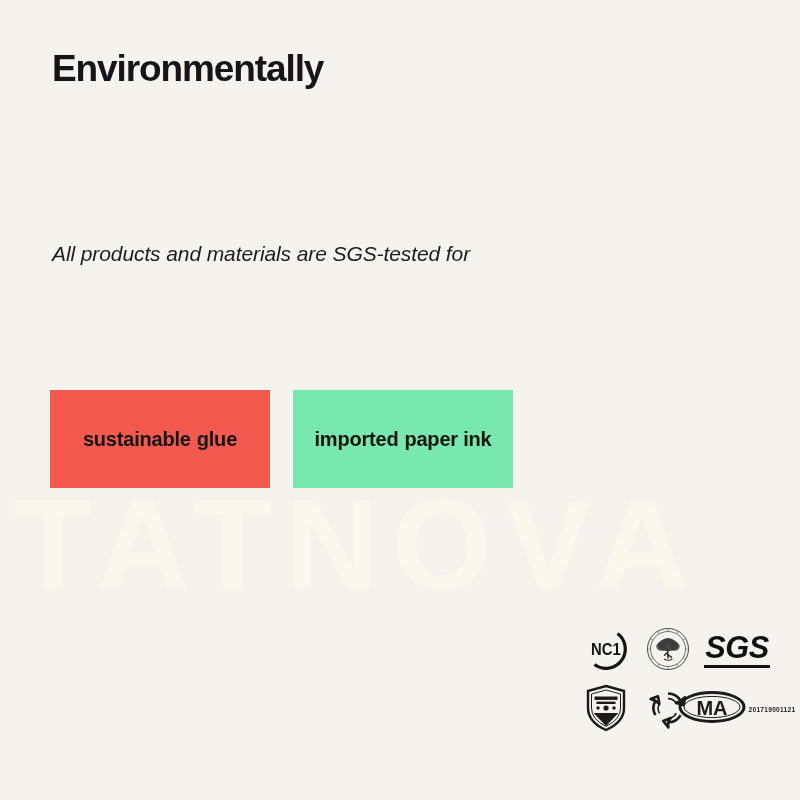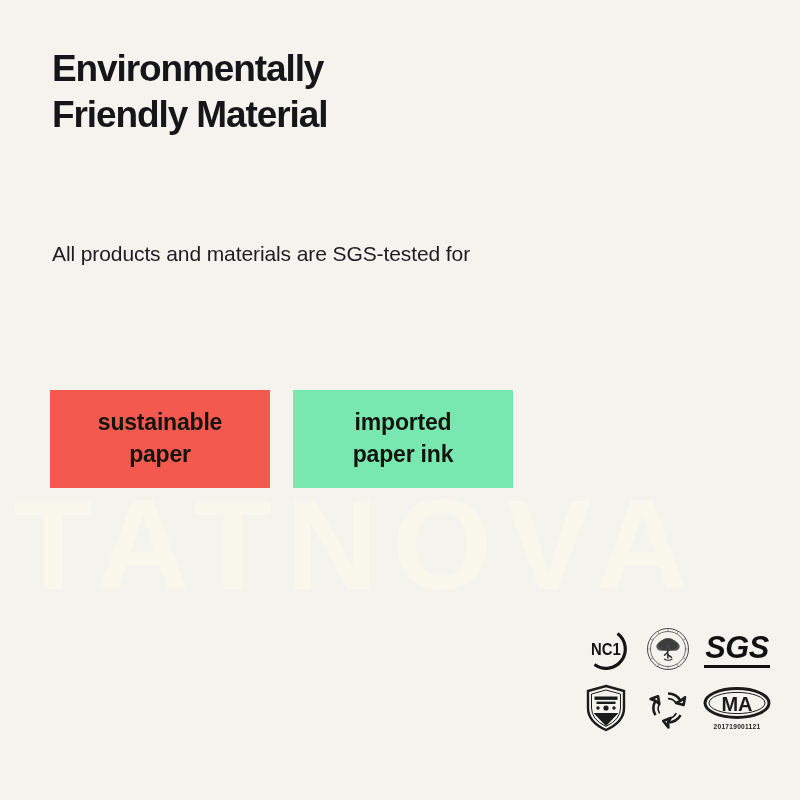--- a/index.html
+++ b/index.html
@@ -171,7 +171,6 @@
 
   <div class="headline" style="color: rgb(22, 22, 26);">
     <span class="hl-line">Environmentally</span>
-    <span class="hl-line">Friendly Material</span>
   </div>
 
   <div class="subtitle" style="color: rgb(29, 29, 32);">

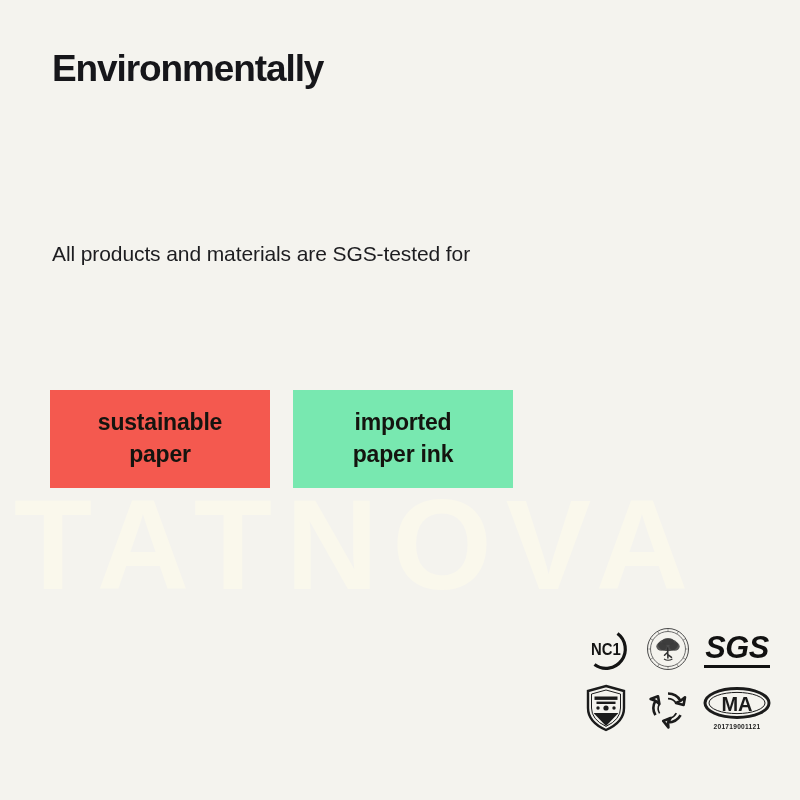--- a/index.html
+++ b/index.html
@@ -71,7 +71,7 @@
     letter-spacing: -0.1px;
     color: #1d1d20;
   }
-  .subtitle .sb-line { display: block; }
+  .subtitle .sb-line { display: block; font-style: italic; }
 
   
   .chips {

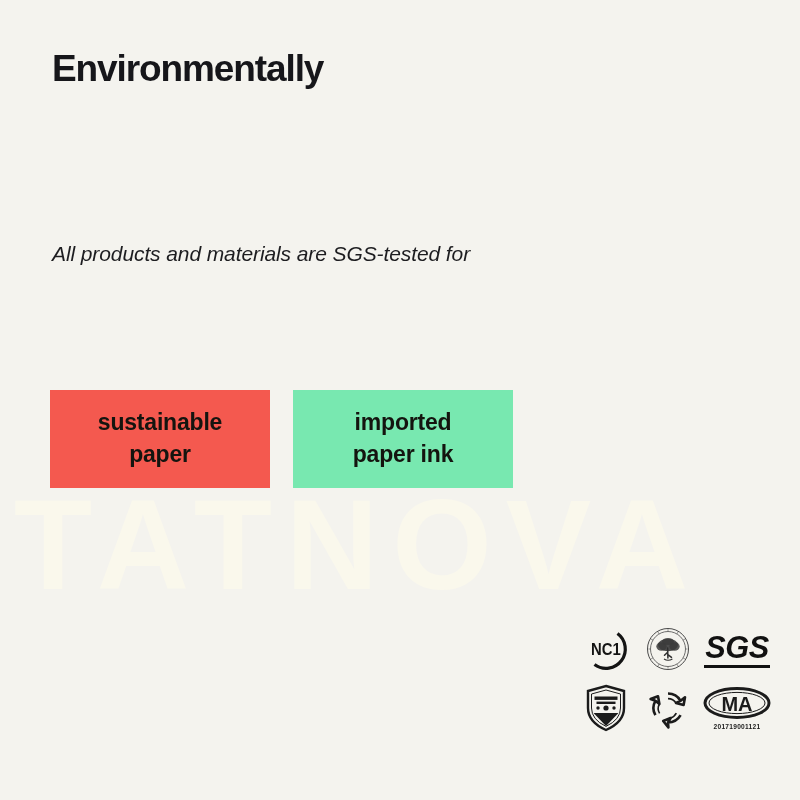--- a/index.html
+++ b/index.html
@@ -88,13 +88,13 @@
     width: 220px;
     height: 98px;
     display: flex;
-    flex-direction: column;
+    flex-direction: row;
     align-items: center;
     justify-content: center;
     gap: 6px;
     font-family: "Liberation Sans", sans-serif;
     font-weight: 700;
-    font-size: 23px;
+    font-size: 20px;
     letter-spacing: -0.2px;
     color: #14140f;
     box-sizing: border-box;

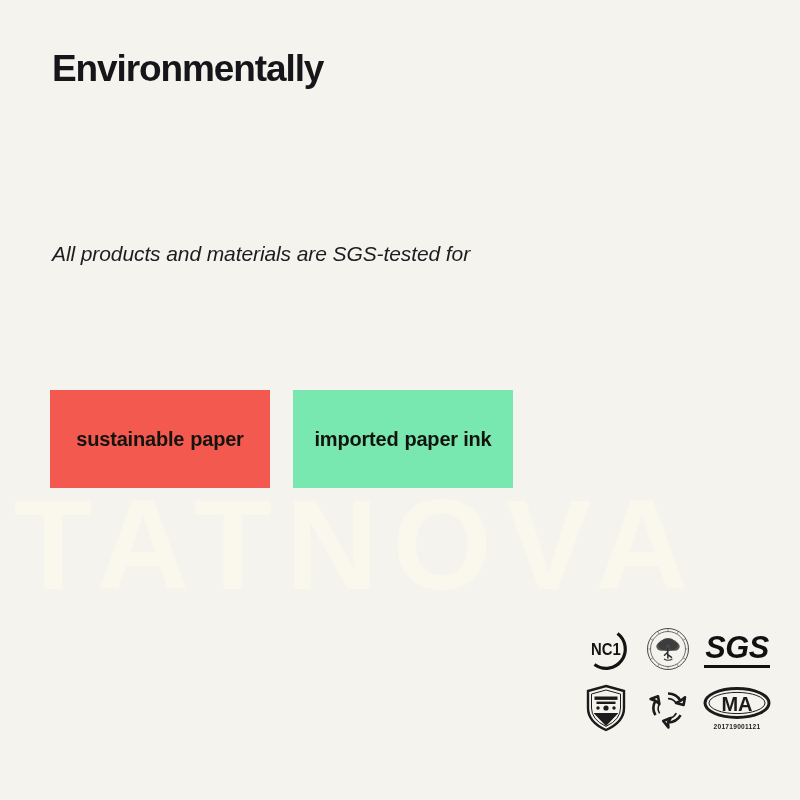--- a/index.html
+++ b/index.html
@@ -181,7 +181,7 @@
 
     <div class="chip" style="background-color: rgb(244, 89, 79);">
       <span>sustainable</span>
-      <span>paper</span>
+      <span>glue</span>
     </div>
 
     <div class="chip" style="background-color: rgb(120, 232, 176); align-items: center;">

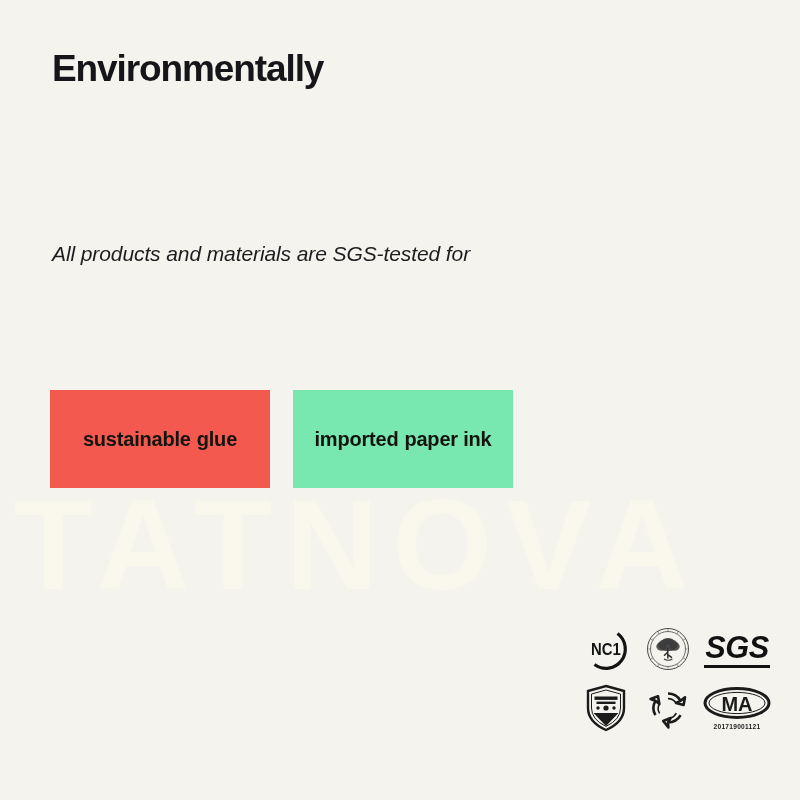--- a/index.html
+++ b/index.html
@@ -149,7 +149,7 @@
 
   .ma-wrap {
     display: flex;
-    flex-direction: column;
+    flex-direction: row;
     align-items: center;
   }
   .ma-code {

